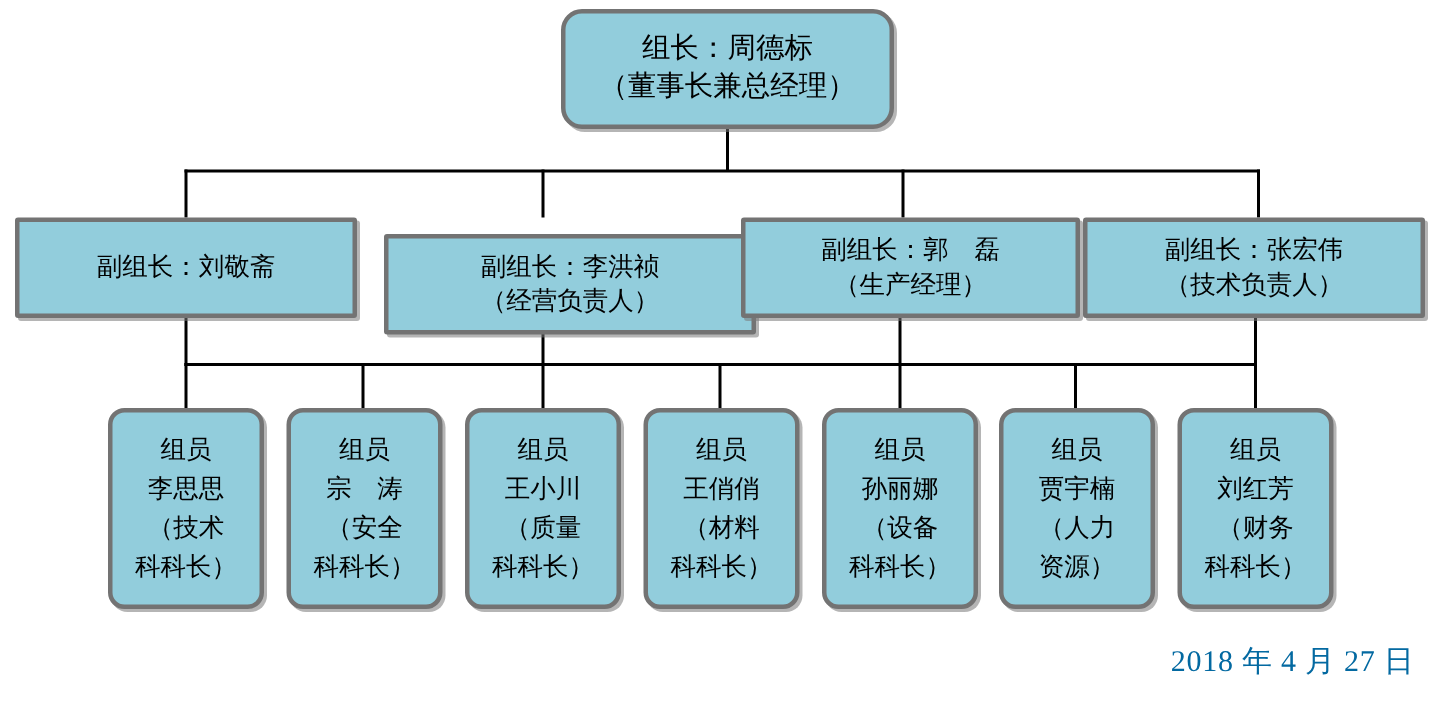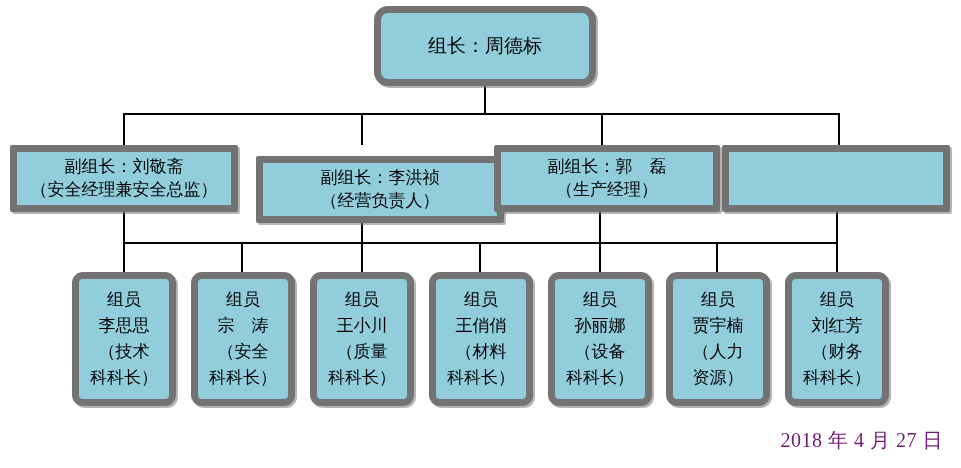--- a/index.html
+++ b/index.html
@@ -21,7 +21,7 @@
     position: absolute;
     box-sizing: border-box;
     background: #92CDDC;
-    border: 7px solid #737373;
+    border: 3px solid #737373;
     border-radius: 12px;
     display: flex;
     flex-direction: column;

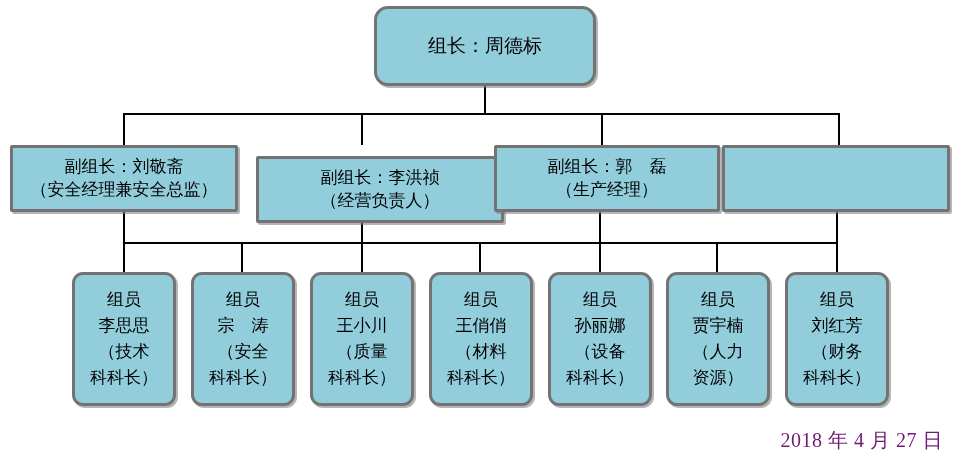--- a/index.html
+++ b/index.html
@@ -76,6 +76,7 @@
 
   <div class="node node-lead" style="left:374px; top:6px; width:222px; height:80px;">
     <span class="line">组长：周德标</span>
+    <span class="line">（董事长兼总经理）</span>
   </div>
 
   <div class="conn vline" style="left:484px; top:86px; width:2px; height:28px;"></div>

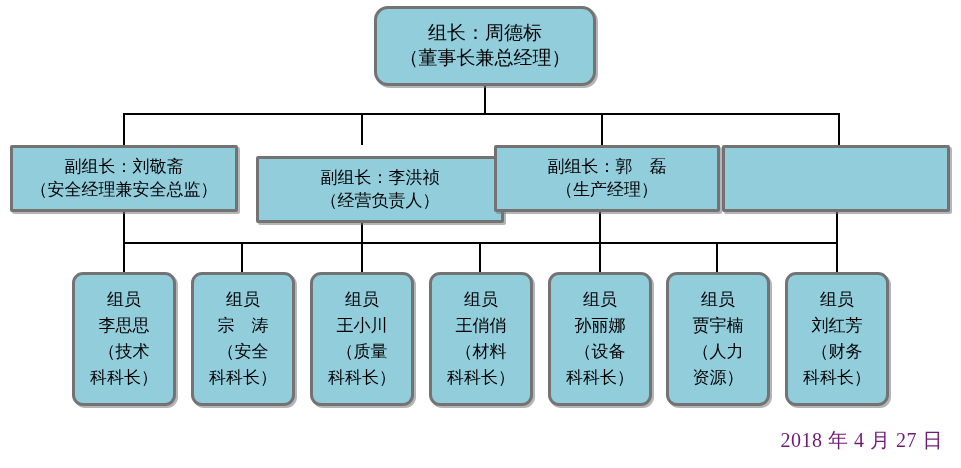--- a/index.html
+++ b/index.html
@@ -104,6 +104,7 @@
   </div>
 
   <div class="node node-deputy" style="left:722px; top:145px; width:228px; height:67px;">
+    <span class="line">副组长：张宏伟</span>
   </div>
 
   <div class="conn vline" style="left:123px; top:212px; width:2px; height:32px;"></div>

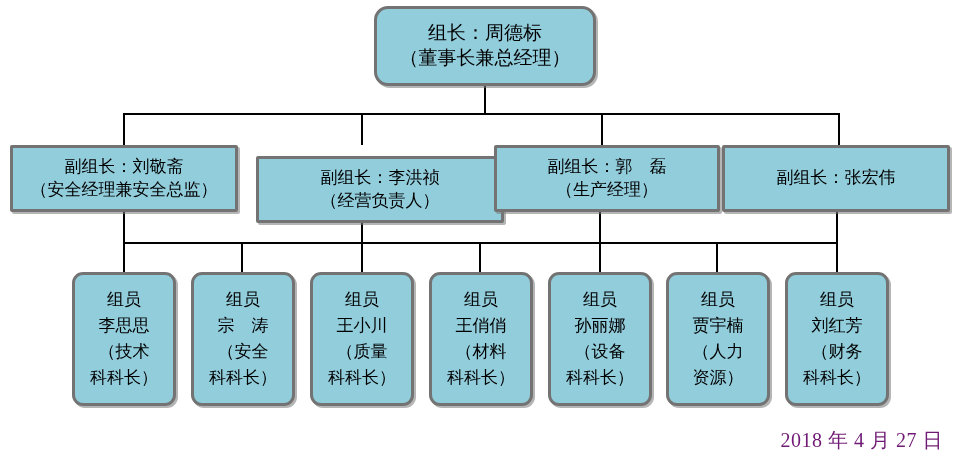--- a/index.html
+++ b/index.html
@@ -90,7 +90,6 @@
 
   <div class="node node-deputy" style="left:10px; top:145px; width:228px; height:67px;">
     <span class="line">副组长：刘敬斋</span>
-    <span class="line">（安全经理兼安全总监）</span>
   </div>
 
   <div class="node node-deputy" style="left:256px; top:156px; width:248px; height:67px;justify-content:center;">

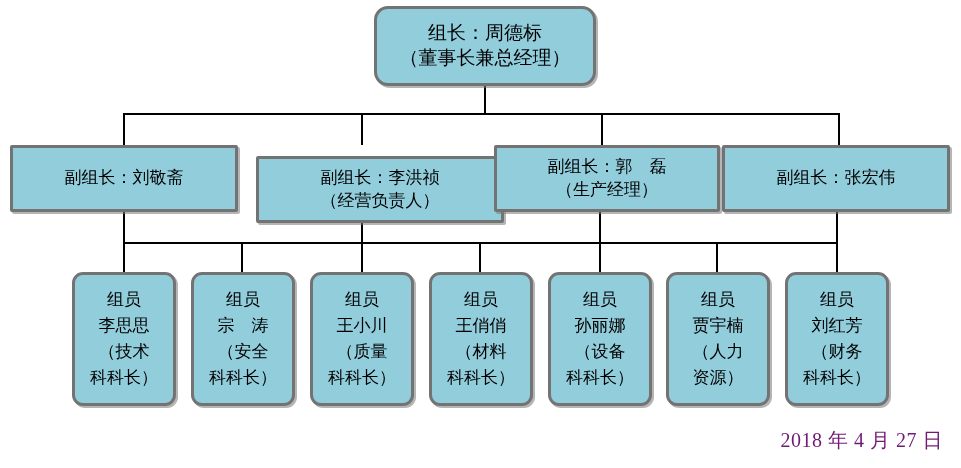--- a/index.html
+++ b/index.html
@@ -104,6 +104,7 @@
 
   <div class="node node-deputy" style="left:722px; top:145px; width:228px; height:67px;">
     <span class="line">副组长：张宏伟</span>
+    <span class="line">（技术负责人）</span>
   </div>
 
   <div class="conn vline" style="left:123px; top:212px; width:2px; height:32px;"></div>

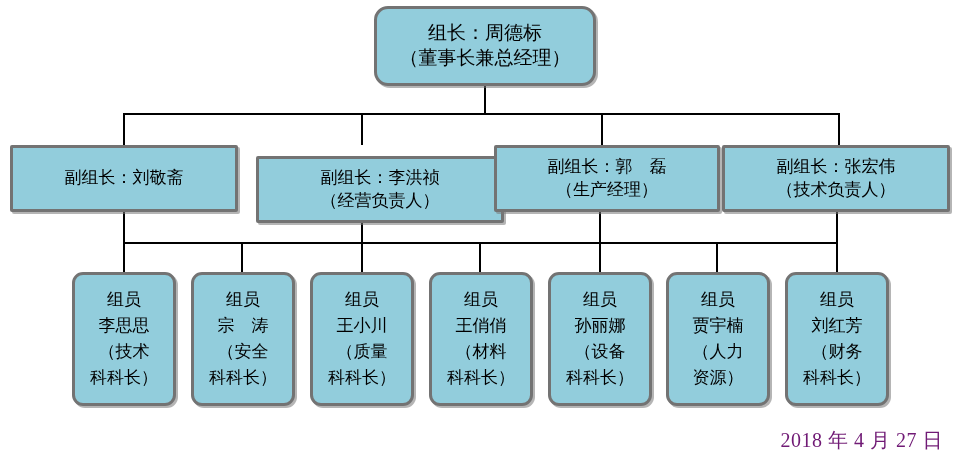--- a/index.html
+++ b/index.html
@@ -63,7 +63,7 @@
     right: 18px;
     bottom: 14px;
     font-size: 20px;
-    color: #701a75;
+    color: #0369a1;
     white-space: pre;
     letter-spacing: 0.5px;
     z-index: 4;

